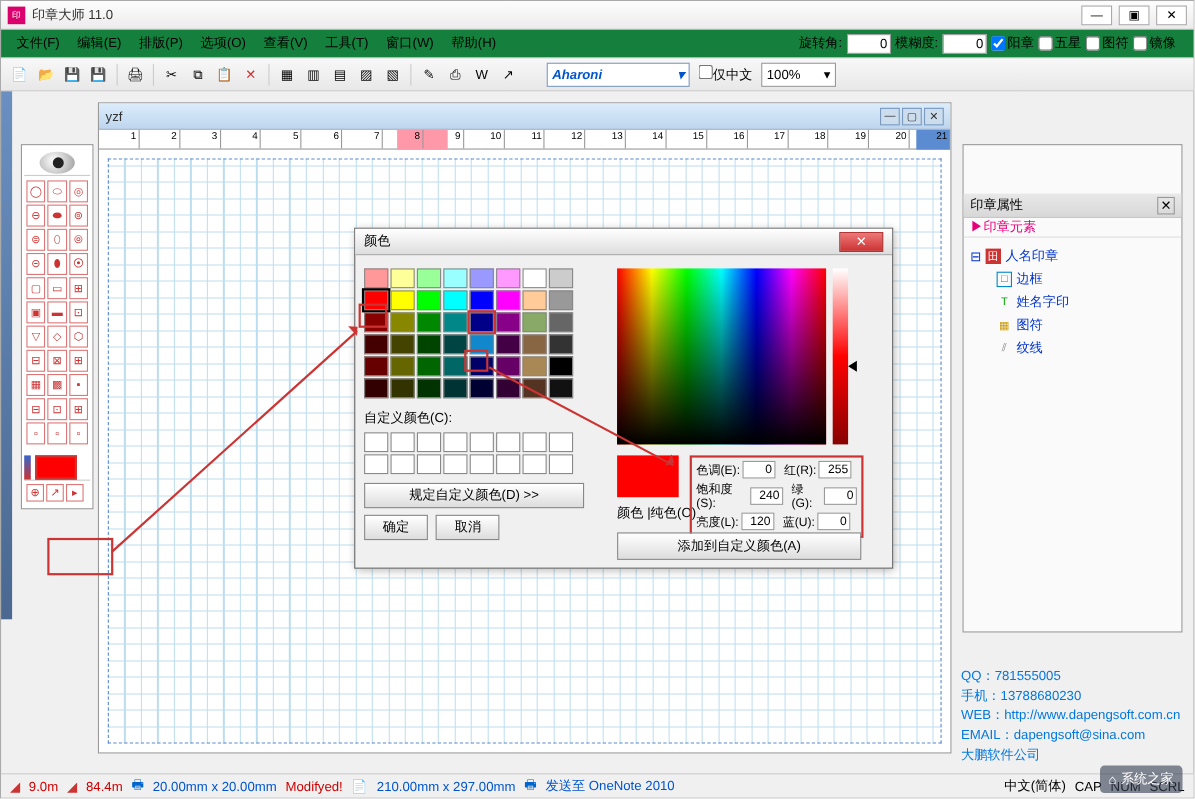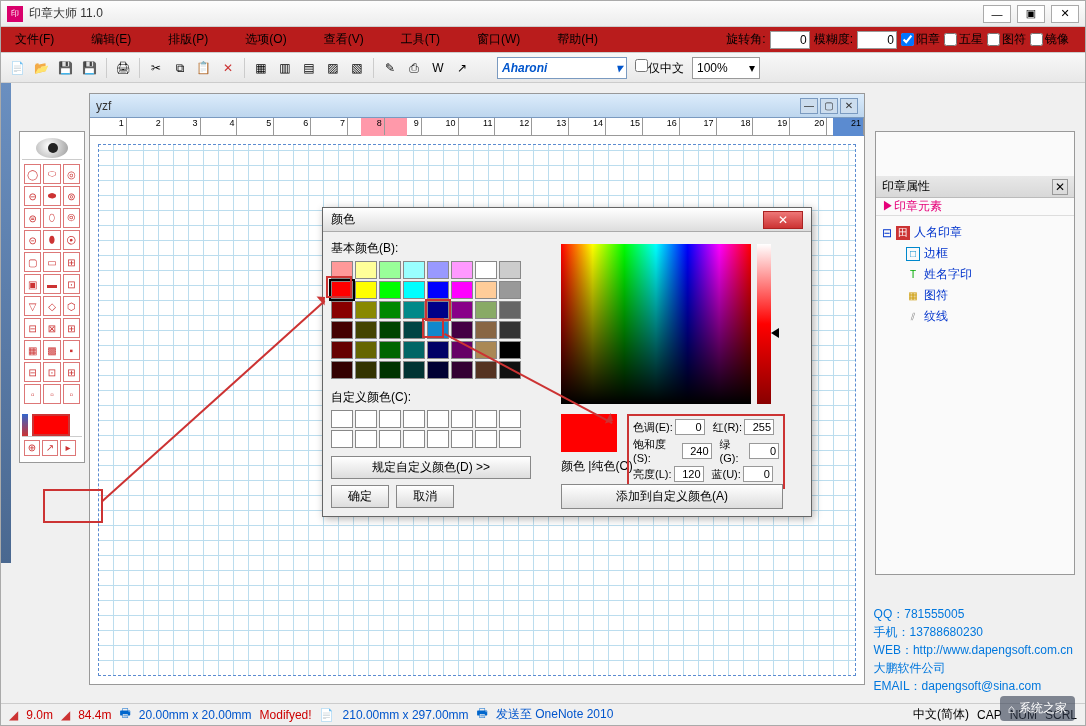--- a/index.html
+++ b/index.html
@@ -10,7 +10,7 @@
 .title-text { font-size: 12px; color: #333; }
 .win-ctrl { margin-left: auto; display: flex; gap: 6px; }
 .win-btn { width: 28px; height: 18px; border: 1px solid #aaa; background: #fff; display: flex; align-items: center; justify-content: center; font-size: 11px; }
-.menu-bar { height: 26px; background: #b91c1c; border-bottom: 1px solid #ccc; display: flex; align-items: center; padding: 0 6px; gap: 21px; }
+.menu-bar { height: 26px; background: #15803d; border-bottom: 1px solid #ccc; display: flex; align-items: center; padding: 0 6px; }
 .menu-item { padding: 4px 8px; cursor: pointer; }
 .top-controls { margin-left: auto; display: flex; align-items: center; gap: 4px; padding-right: 10px; }
 .top-controls input[type="text"] { width: 40px; height: 18px; border: 1px solid #999; padding: 0 2px; text-align: right; }

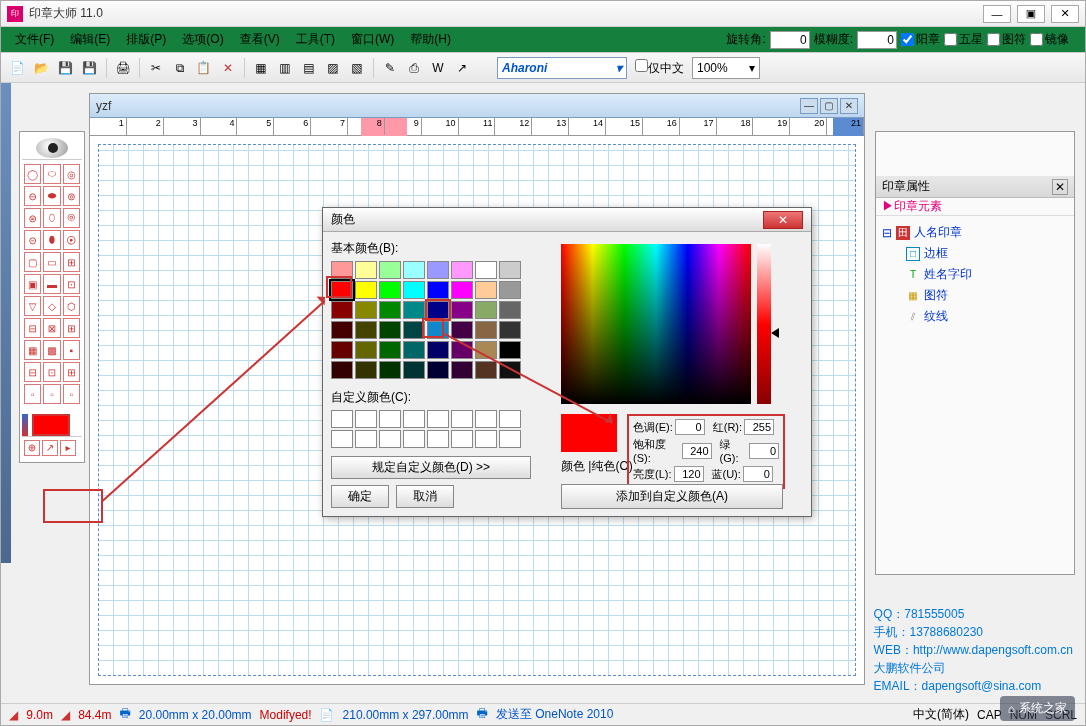--- a/index.html
+++ b/index.html
@@ -290,7 +290,6 @@
     </div>
     <div class="dlg-body">
       <div class="dlg-left">
-        <div>基本颜色(B):</div>
         <div class="swatch-grid" id="swatch-grid">
             <div class="sw" style="background: rgb(255, 153, 153);"></div>
             <div class="sw" style="background: rgb(255, 255, 153);"></div>

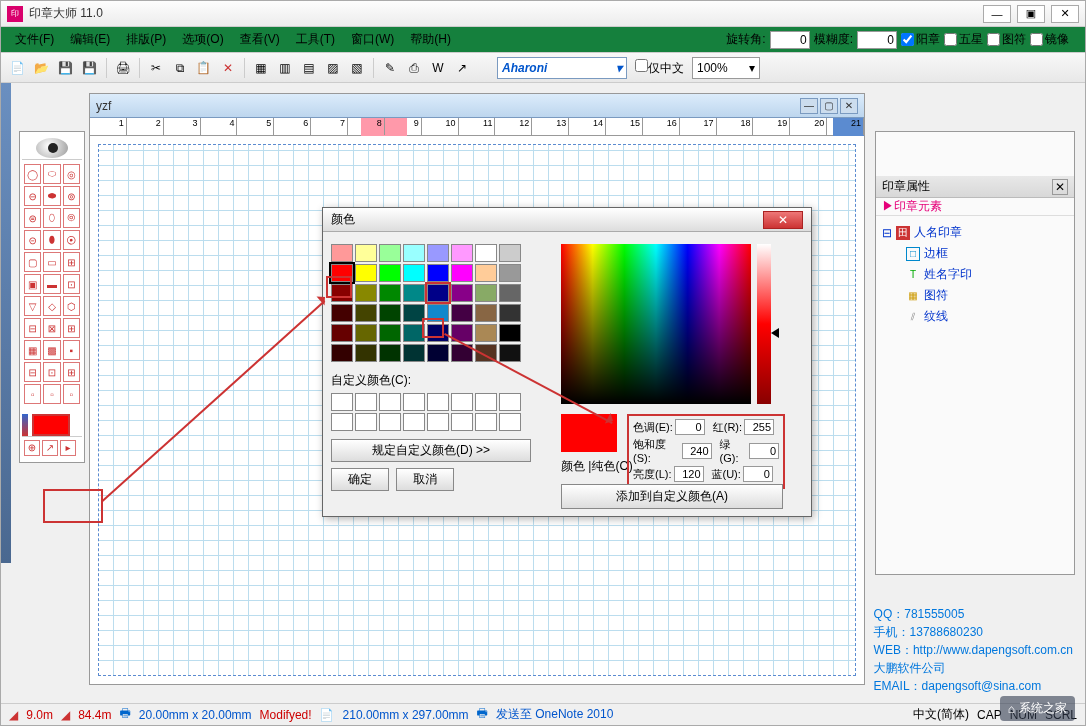--- a/index.html
+++ b/index.html
@@ -406,8 +406,8 @@
     <div>QQ：781555005</div>
     <div>手机：13788680230</div>
     <div>WEB：http://www.dapengsoft.com.cn</div>
+    <div>EMAIL：dapengsoft@sina.com</div>
     <div>大鹏软件公司</div>
-    <div>EMAIL：dapengsoft@sina.com</div>
   </div>
 
   <div class="status-bar">

